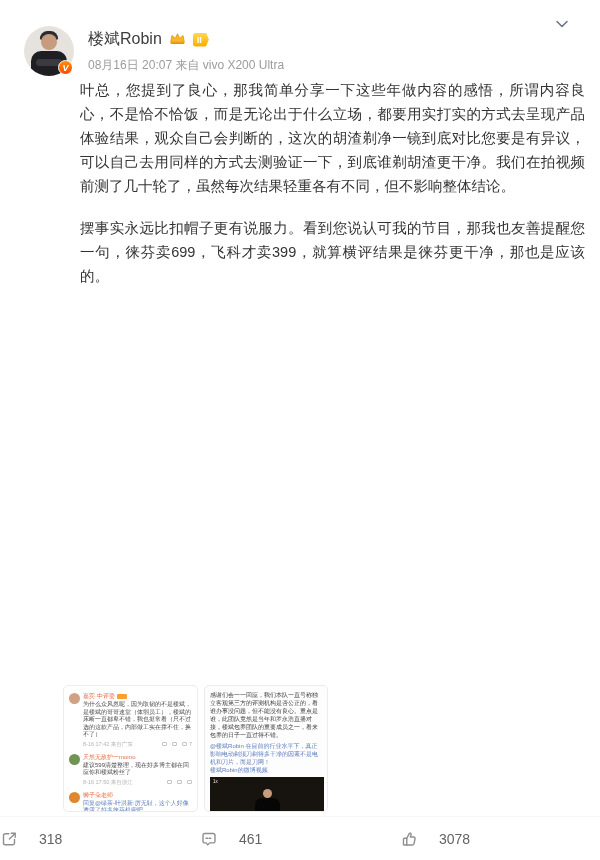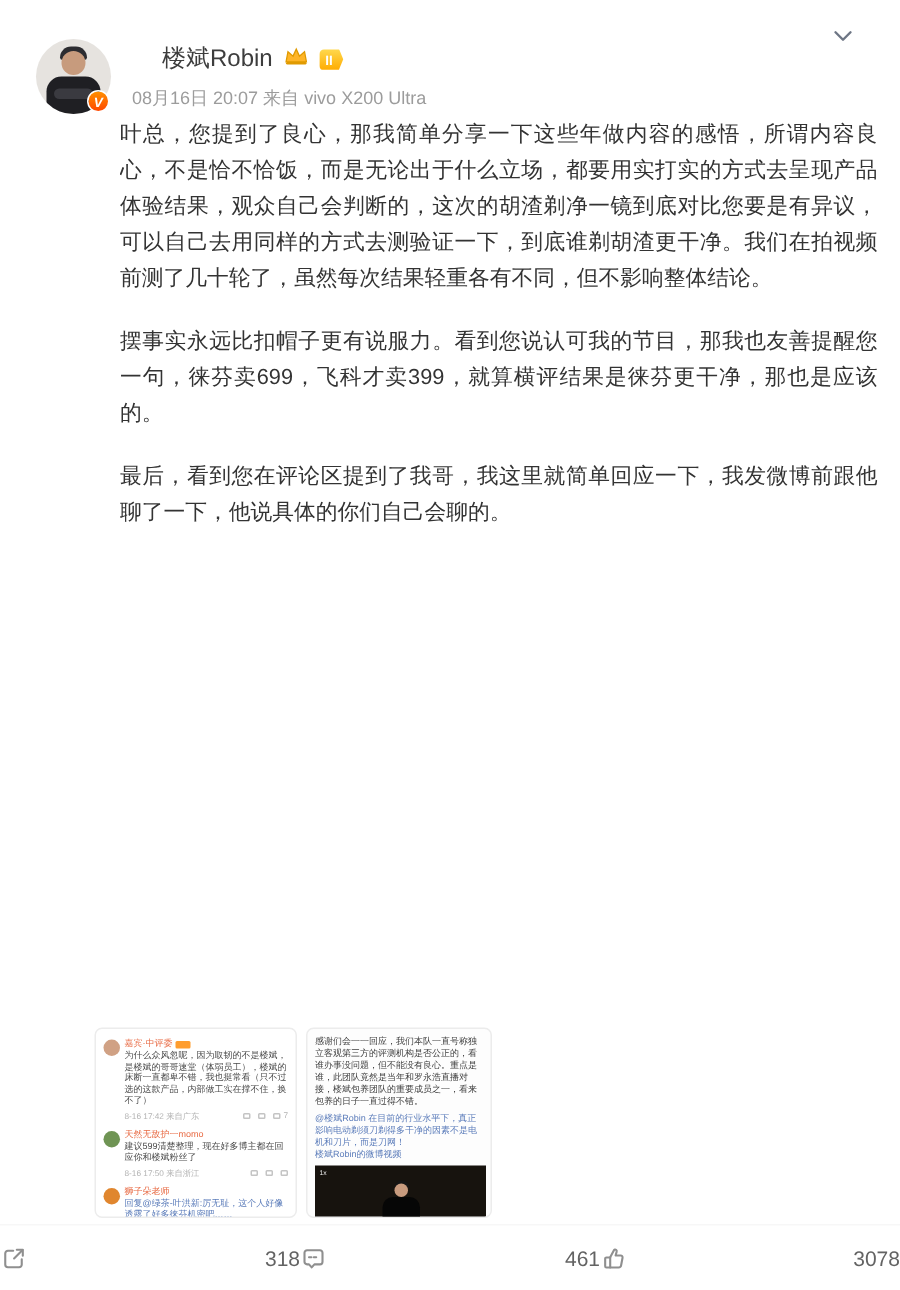--- a/index.html
+++ b/index.html
@@ -25,7 +25,7 @@
     border:1.5px solid #fff; color:#fff; font-size:9px; font-weight:bold; font-style:italic;
     display:flex; align-items:center; justify-content:center; }
   .hmeta { position:absolute; left:88px; top:29px; }
-  .name-row { display:flex; align-items:center; gap:7px;margin-left:20px; }
+  .name-row { display:flex; align-items:center; gap:7px; }
   .username { font-size:16px; color:#3d3d3d; }
   .vip-pill { display:inline-flex; align-items:center; height:14px; padding:0 7px 0 4px;
     background:linear-gradient(180deg,#ffd84d,#ffab00); color:#fff; font-weight:bold;

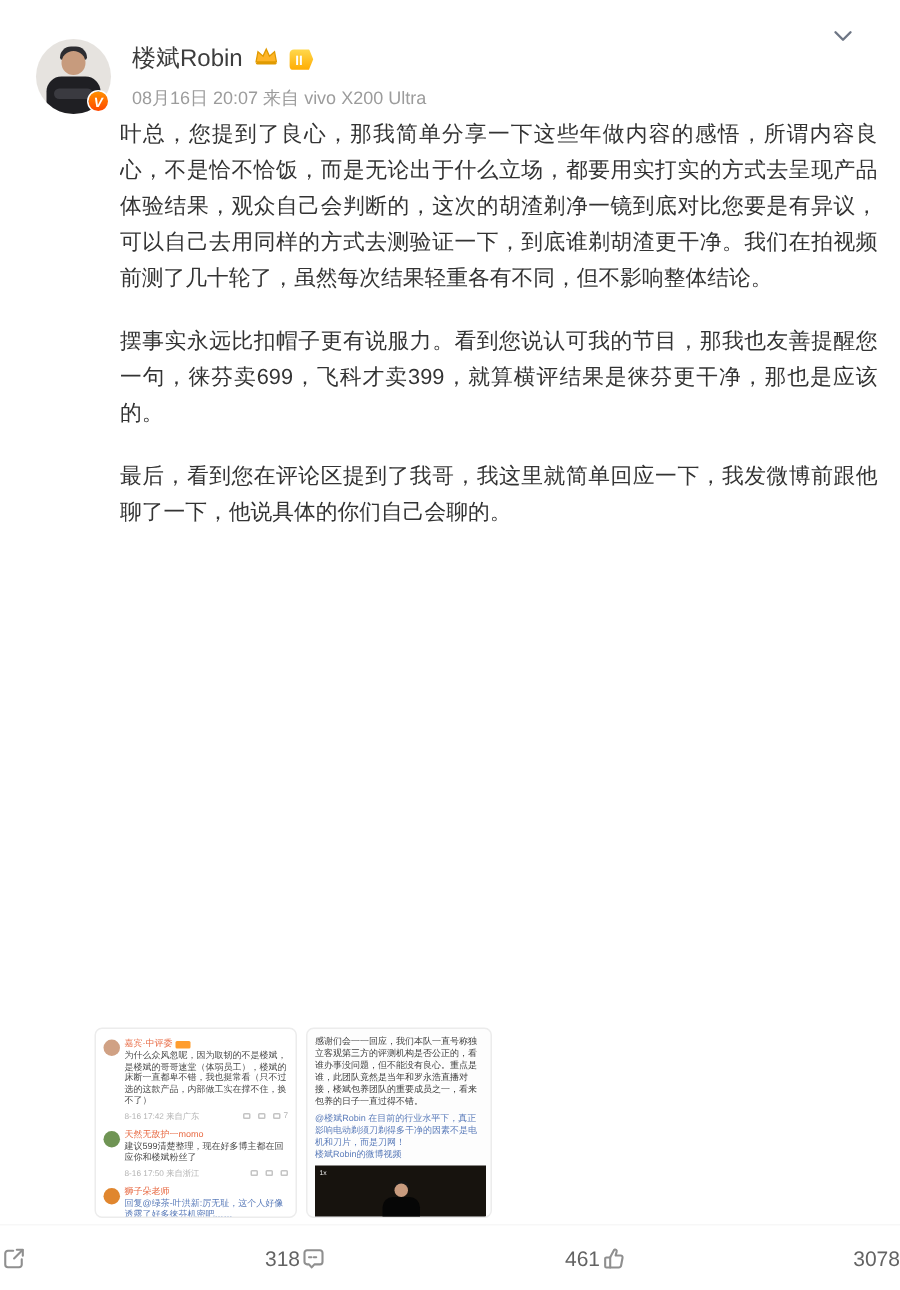--- a/index.html
+++ b/index.html
@@ -113,7 +113,6 @@
   <div class="content">
     <p>叶总，您提到了良心，那我简单分享一下这些年做内容的感悟，所谓内容良心，不是恰不恰饭，而是无论出于什么立场，都要用实打实的方式去呈现产品体验结果，观众自己会判断的，这次的胡渣剃净一镜到底对比您要是有异议，可以自己去用同样的方式去测验证一下，到底谁剃胡渣更干净。我们在拍视频前测了几十轮了，虽然每次结果轻重各有不同，但不影响整体结论。</p>
     <p>摆事实永远比扣帽子更有说服力。看到您说认可我的节目，那我也友善提醒您一句，徕芬卖699，飞科才卖399，就算横评结果是徕芬更干净，那也是应该的。</p>
-    <p>最后，看到您在评论区提到了我哥，我这里就简单回应一下，我发微博前跟他聊了一下，他说具体的你们自己会聊的。</p>
   </div>
 
   <div class="media-row">

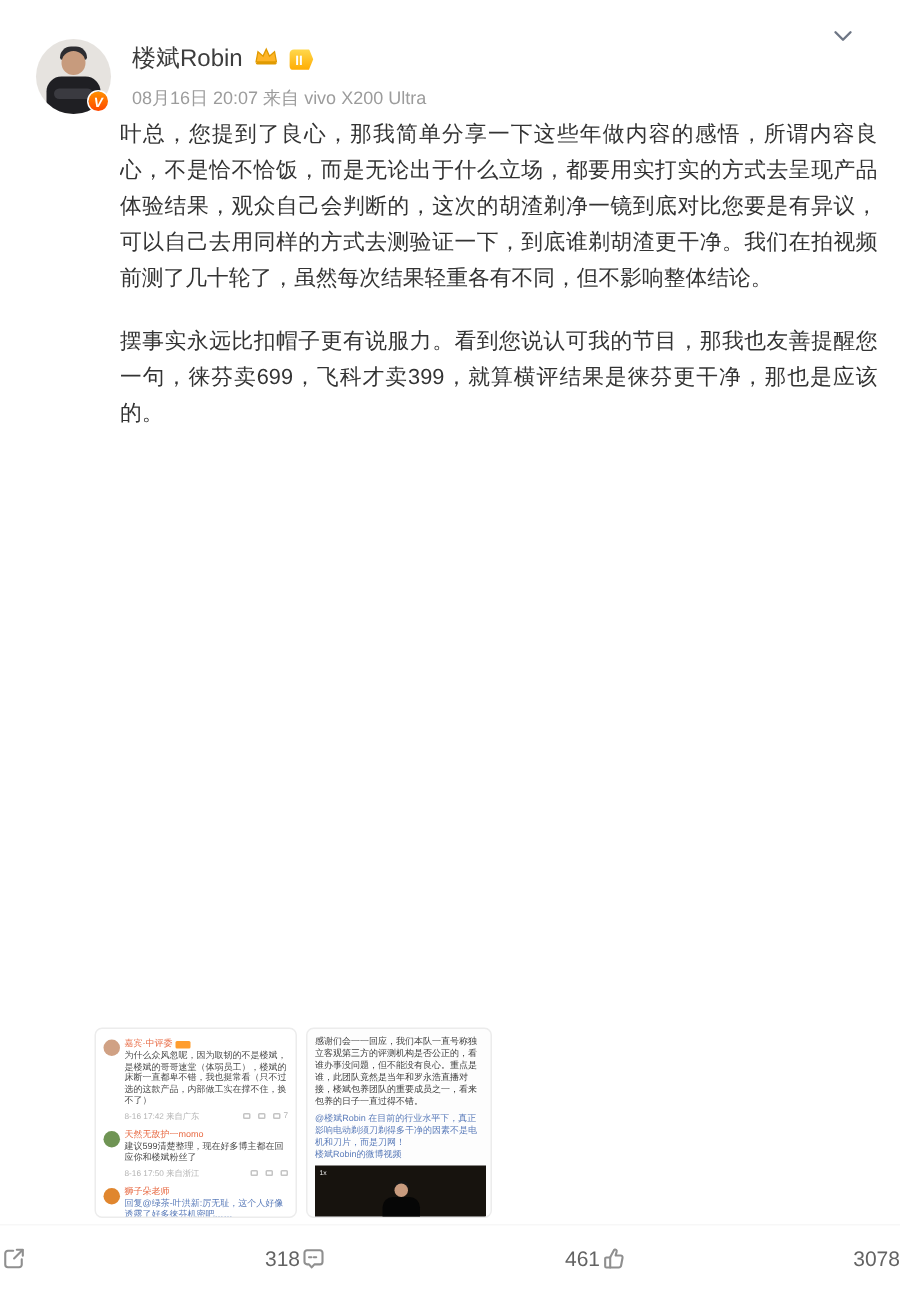--- a/index.html
+++ b/index.html
@@ -69,7 +69,7 @@
   
   .action-bar { position:absolute; left:0; right:0; bottom:0; height:44px;
     border-top:1px solid #f7f7f7; display:flex; background:#fff; }
-  .action { flex:1; display:flex; align-items:center; justify-content:space-between; gap:21px;
+  .action { flex:1; display:flex; align-items:center; justify-content:flex-start; gap:21px;
     color:#636363; font-size:14px; cursor:pointer; }
   .action svg { display:block; }
 </style>

